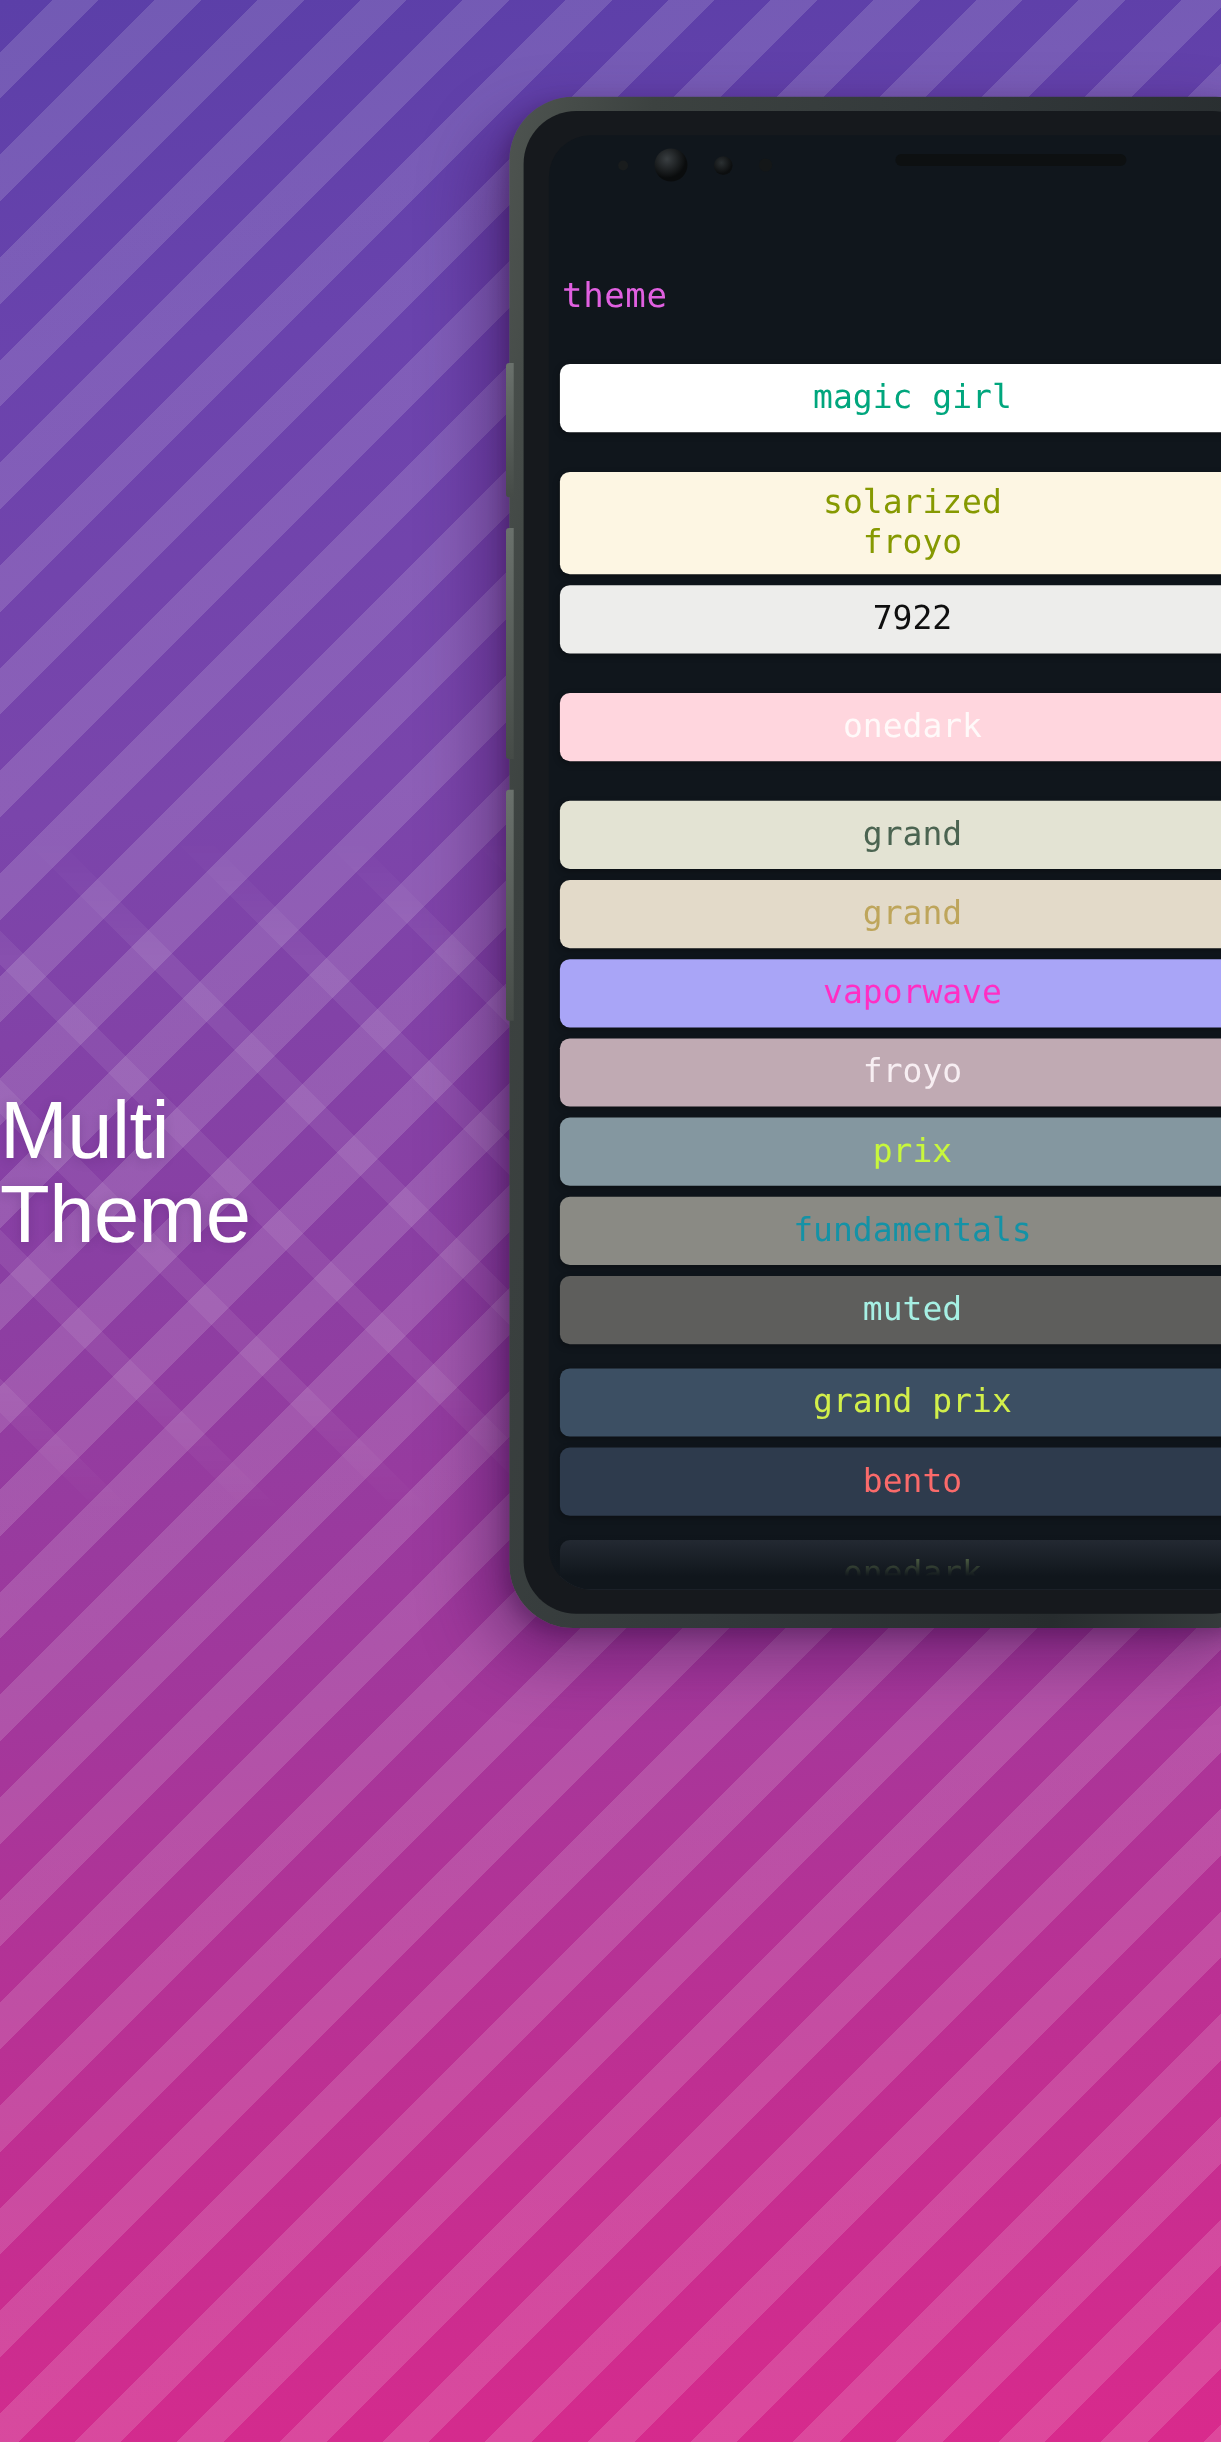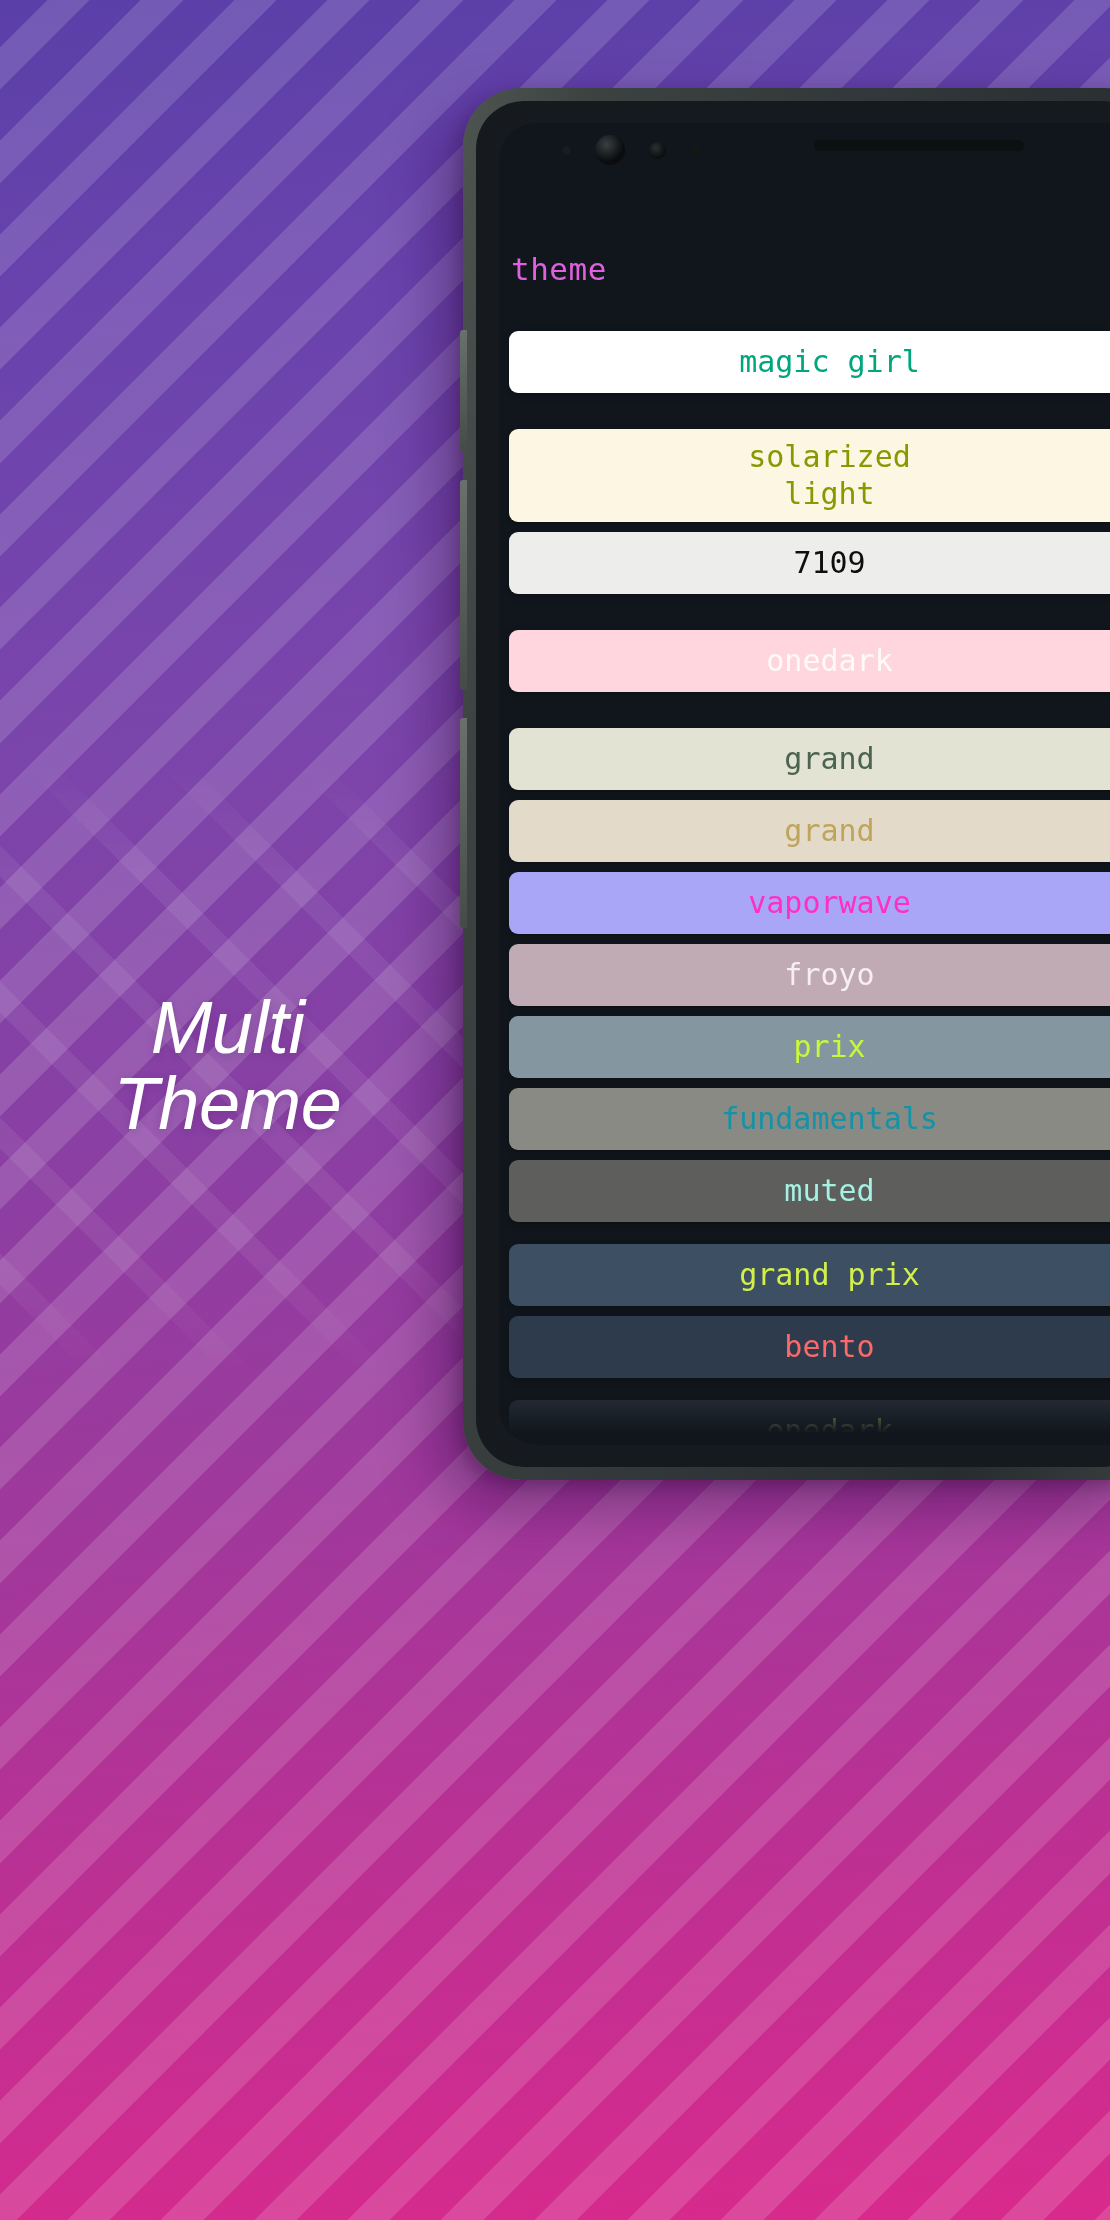--- a/index.html
+++ b/index.html
@@ -213,7 +213,7 @@
           <div class="theme-list" id="theme-list">
               <div class="theme-item gap-lg" style="background: rgb(255, 255, 255); color: rgb(0, 166, 125);"><span>magic girl</span></div>
               <div class="theme-item" style="background: rgb(253, 246, 227); color: rgb(134, 153, 1);"><span>solarized
-light</span></div>
+froyo</span></div>
               <div class="theme-item gap-lg" style="background: rgb(237, 237, 235); color: rgb(15, 15, 15);"><span>7109</span></div>
               <div class="theme-item gap-lg" style="background: rgb(255, 214, 222); color: rgb(255, 249, 249);"><span>onedark</span></div>
               <div class="theme-item" style="background: rgb(227, 227, 211); color: rgb(75, 100, 81);"><span>grand</span></div>

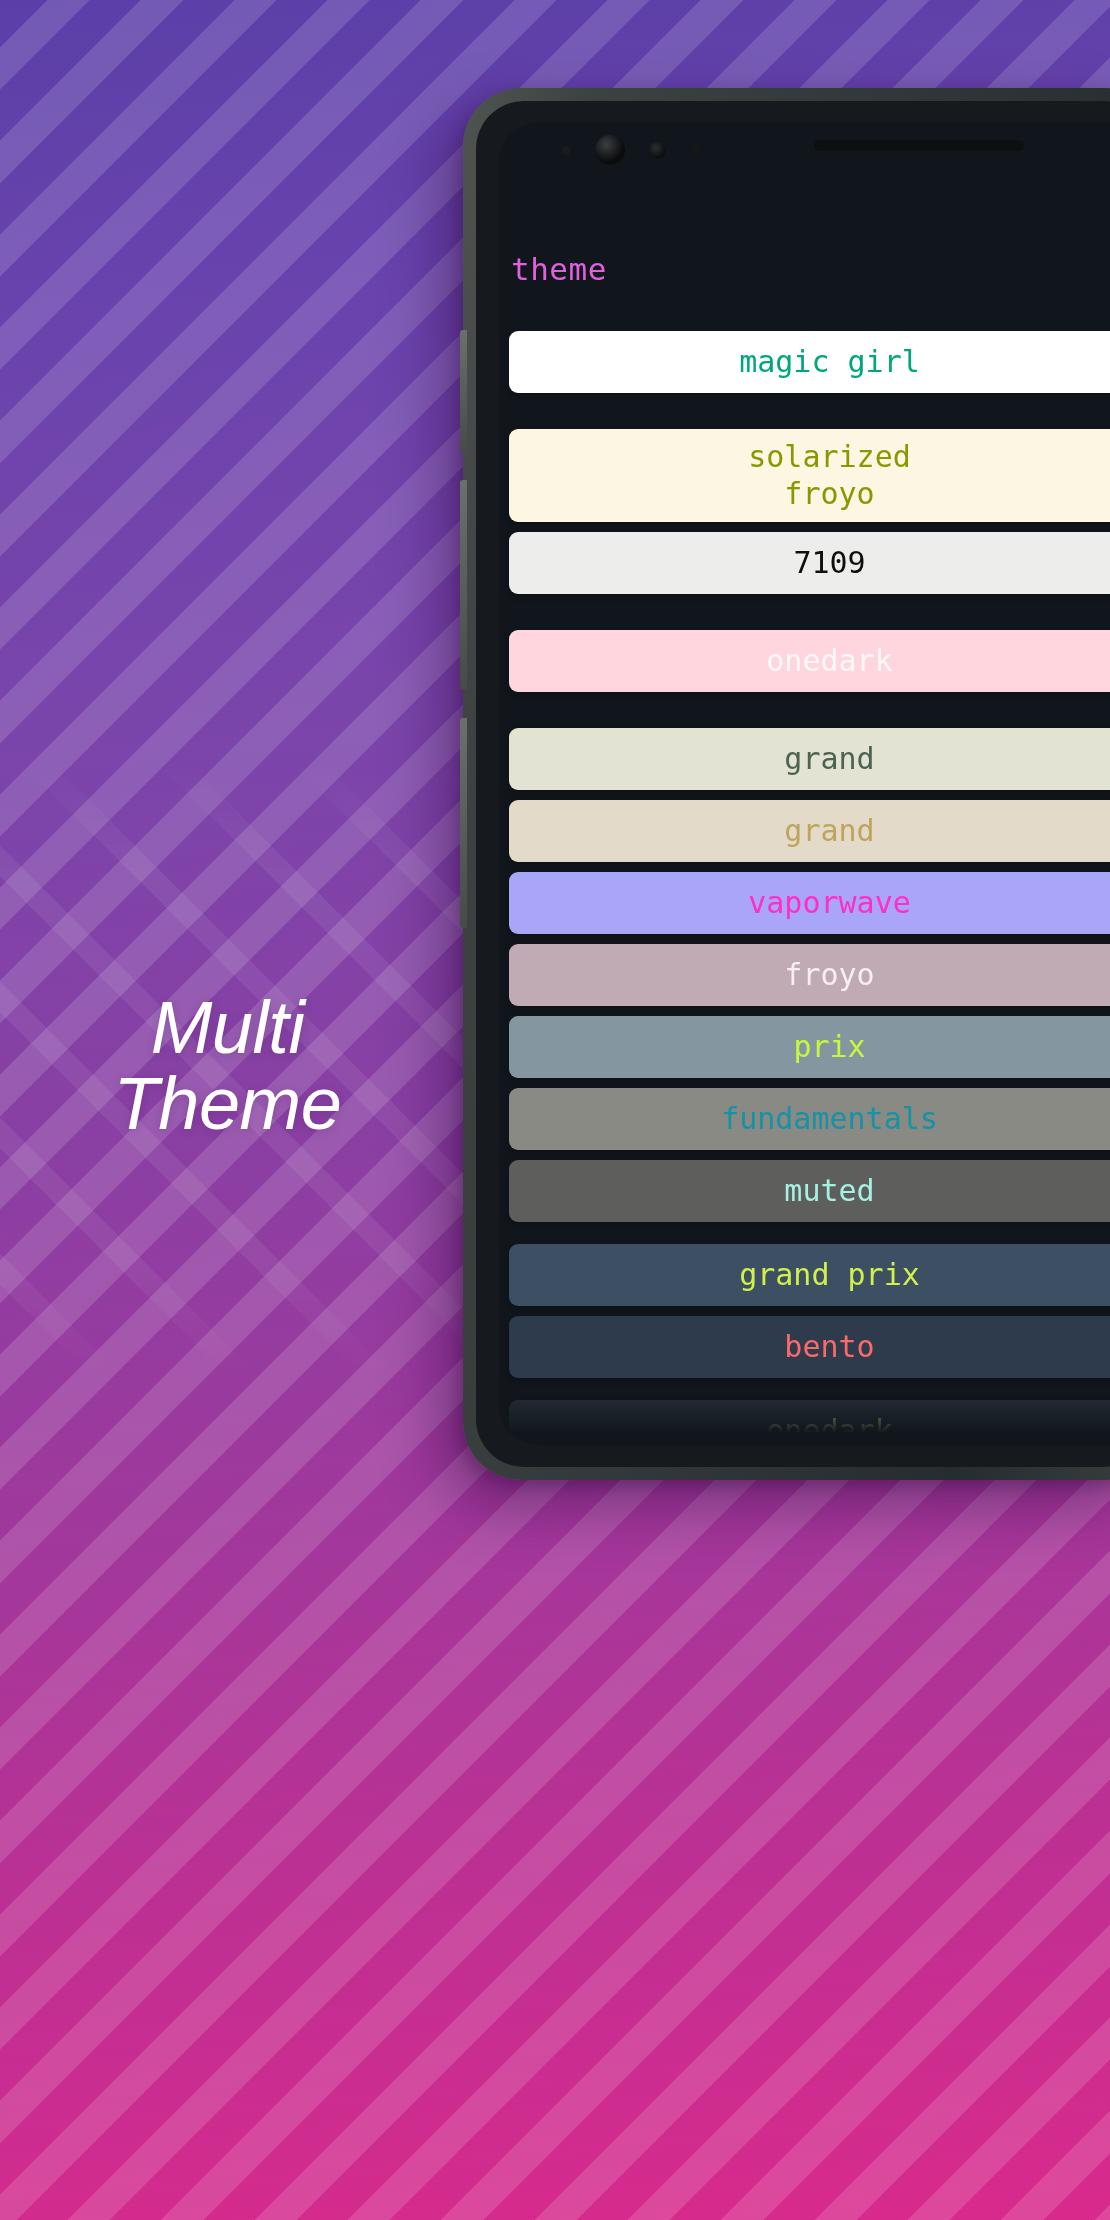--- a/index.html
+++ b/index.html
@@ -214,7 +214,7 @@
               <div class="theme-item gap-lg" style="background: rgb(255, 255, 255); color: rgb(0, 166, 125);"><span>magic girl</span></div>
               <div class="theme-item" style="background: rgb(253, 246, 227); color: rgb(134, 153, 1);"><span>solarized
 froyo</span></div>
-              <div class="theme-item gap-lg" style="background: rgb(237, 237, 235); color: rgb(15, 15, 15);"><span>7109</span></div>
+              <div class="theme-item gap-lg" style="background: rgb(237, 237, 235); color: rgb(15, 15, 15);"><span>7922</span></div>
               <div class="theme-item gap-lg" style="background: rgb(255, 214, 222); color: rgb(255, 249, 249);"><span>onedark</span></div>
               <div class="theme-item" style="background: rgb(227, 227, 211); color: rgb(75, 100, 81);"><span>grand</span></div>
               <div class="theme-item" style="background: rgb(227, 218, 201); color: rgb(190, 165, 91);"><span>grand</span></div>

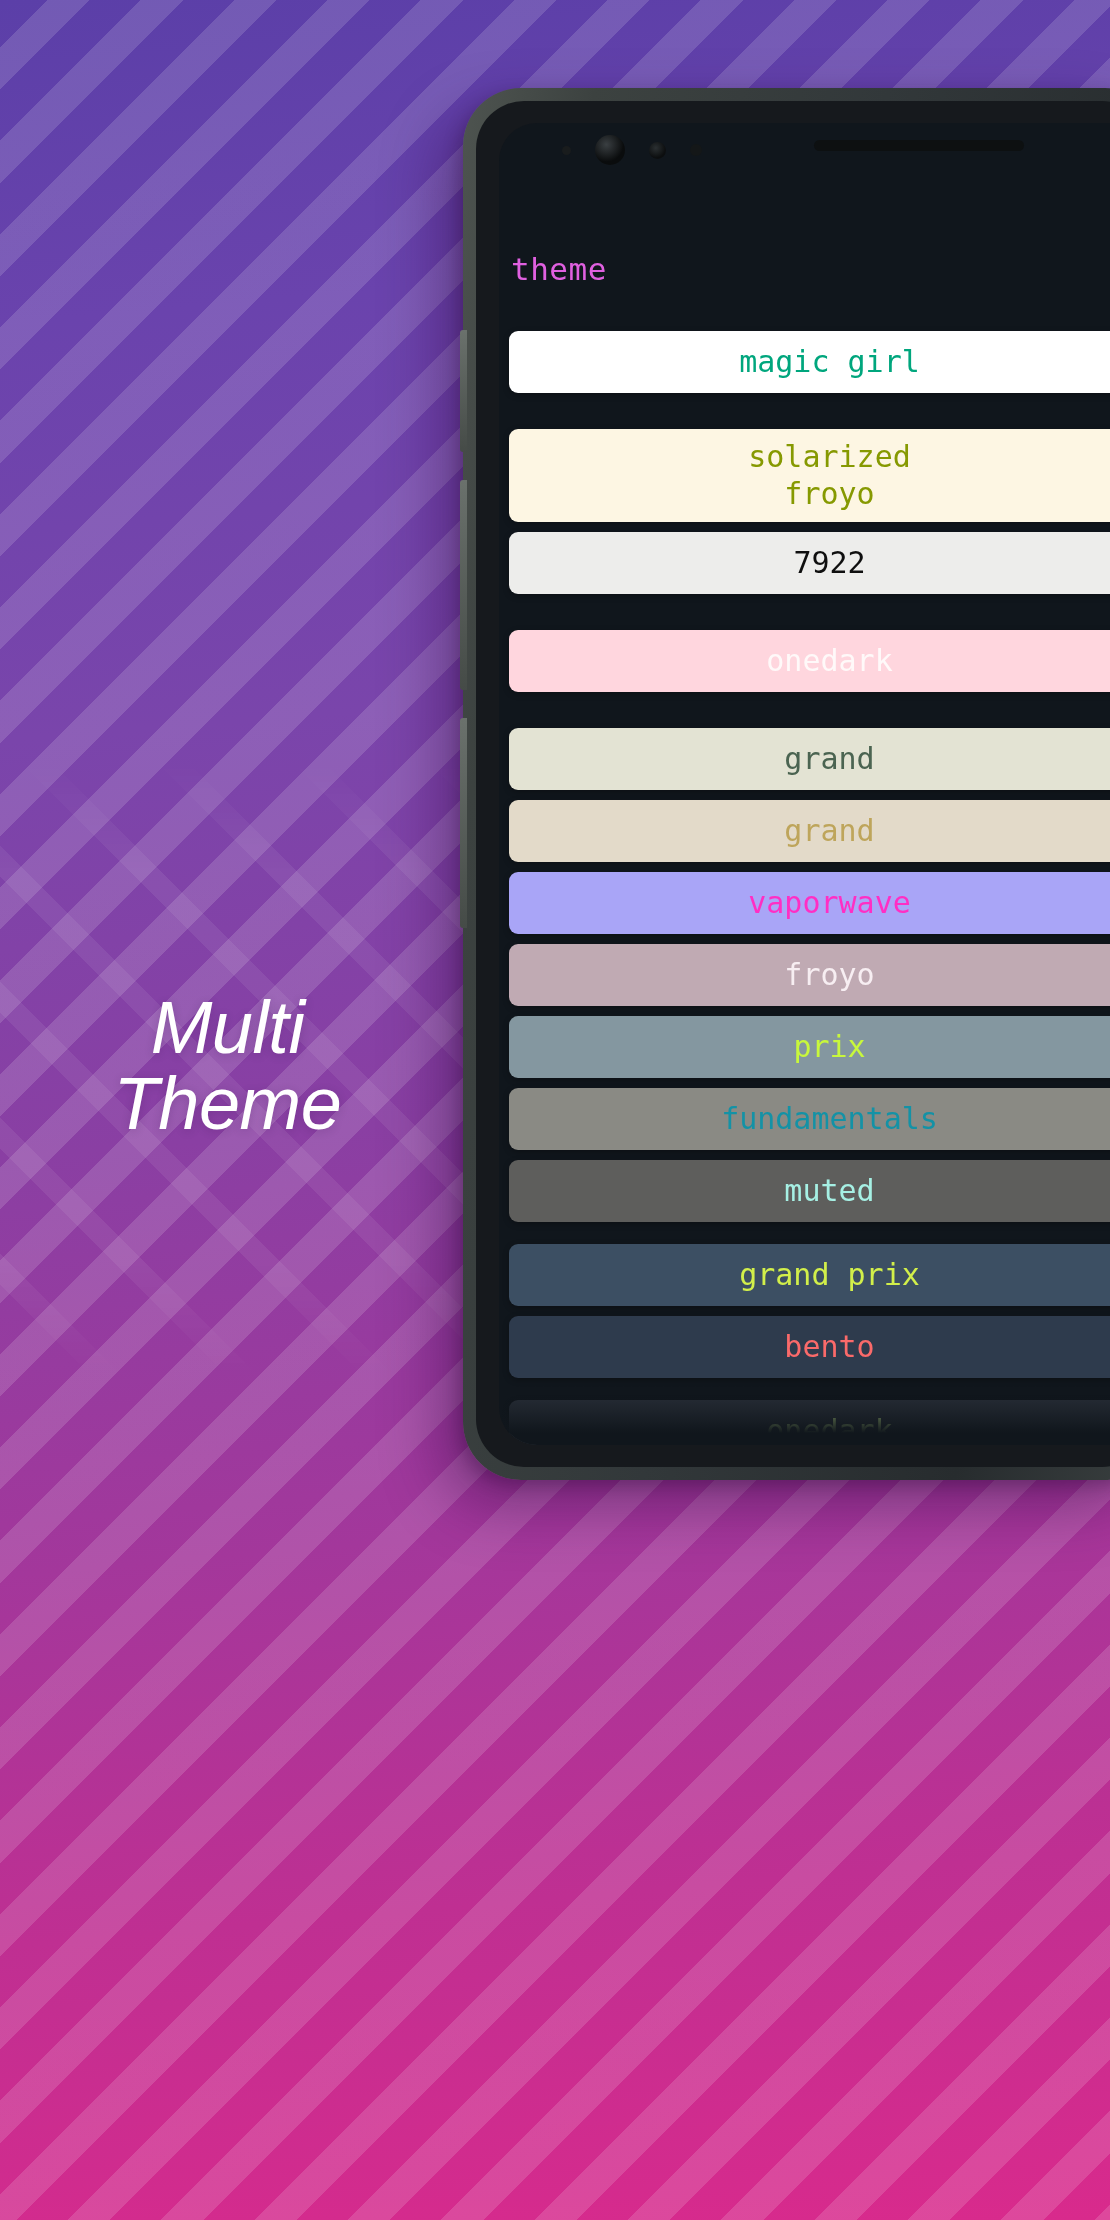--- a/index.html
+++ b/index.html
@@ -55,7 +55,6 @@
     position:absolute;
     left:0; top:990px;
     width:455px;
-    text-align:center;
     color:#ffffff;
     font-size:74px;
     line-height:1.03;
@@ -63,7 +62,6 @@
     letter-spacing:-0.5px;
     text-shadow:0 2px 10px rgba(40,0,60,0.18);
     z-index:4;
-    font-style:italic;
   }
   #headline .l2 { display:block; }
 

